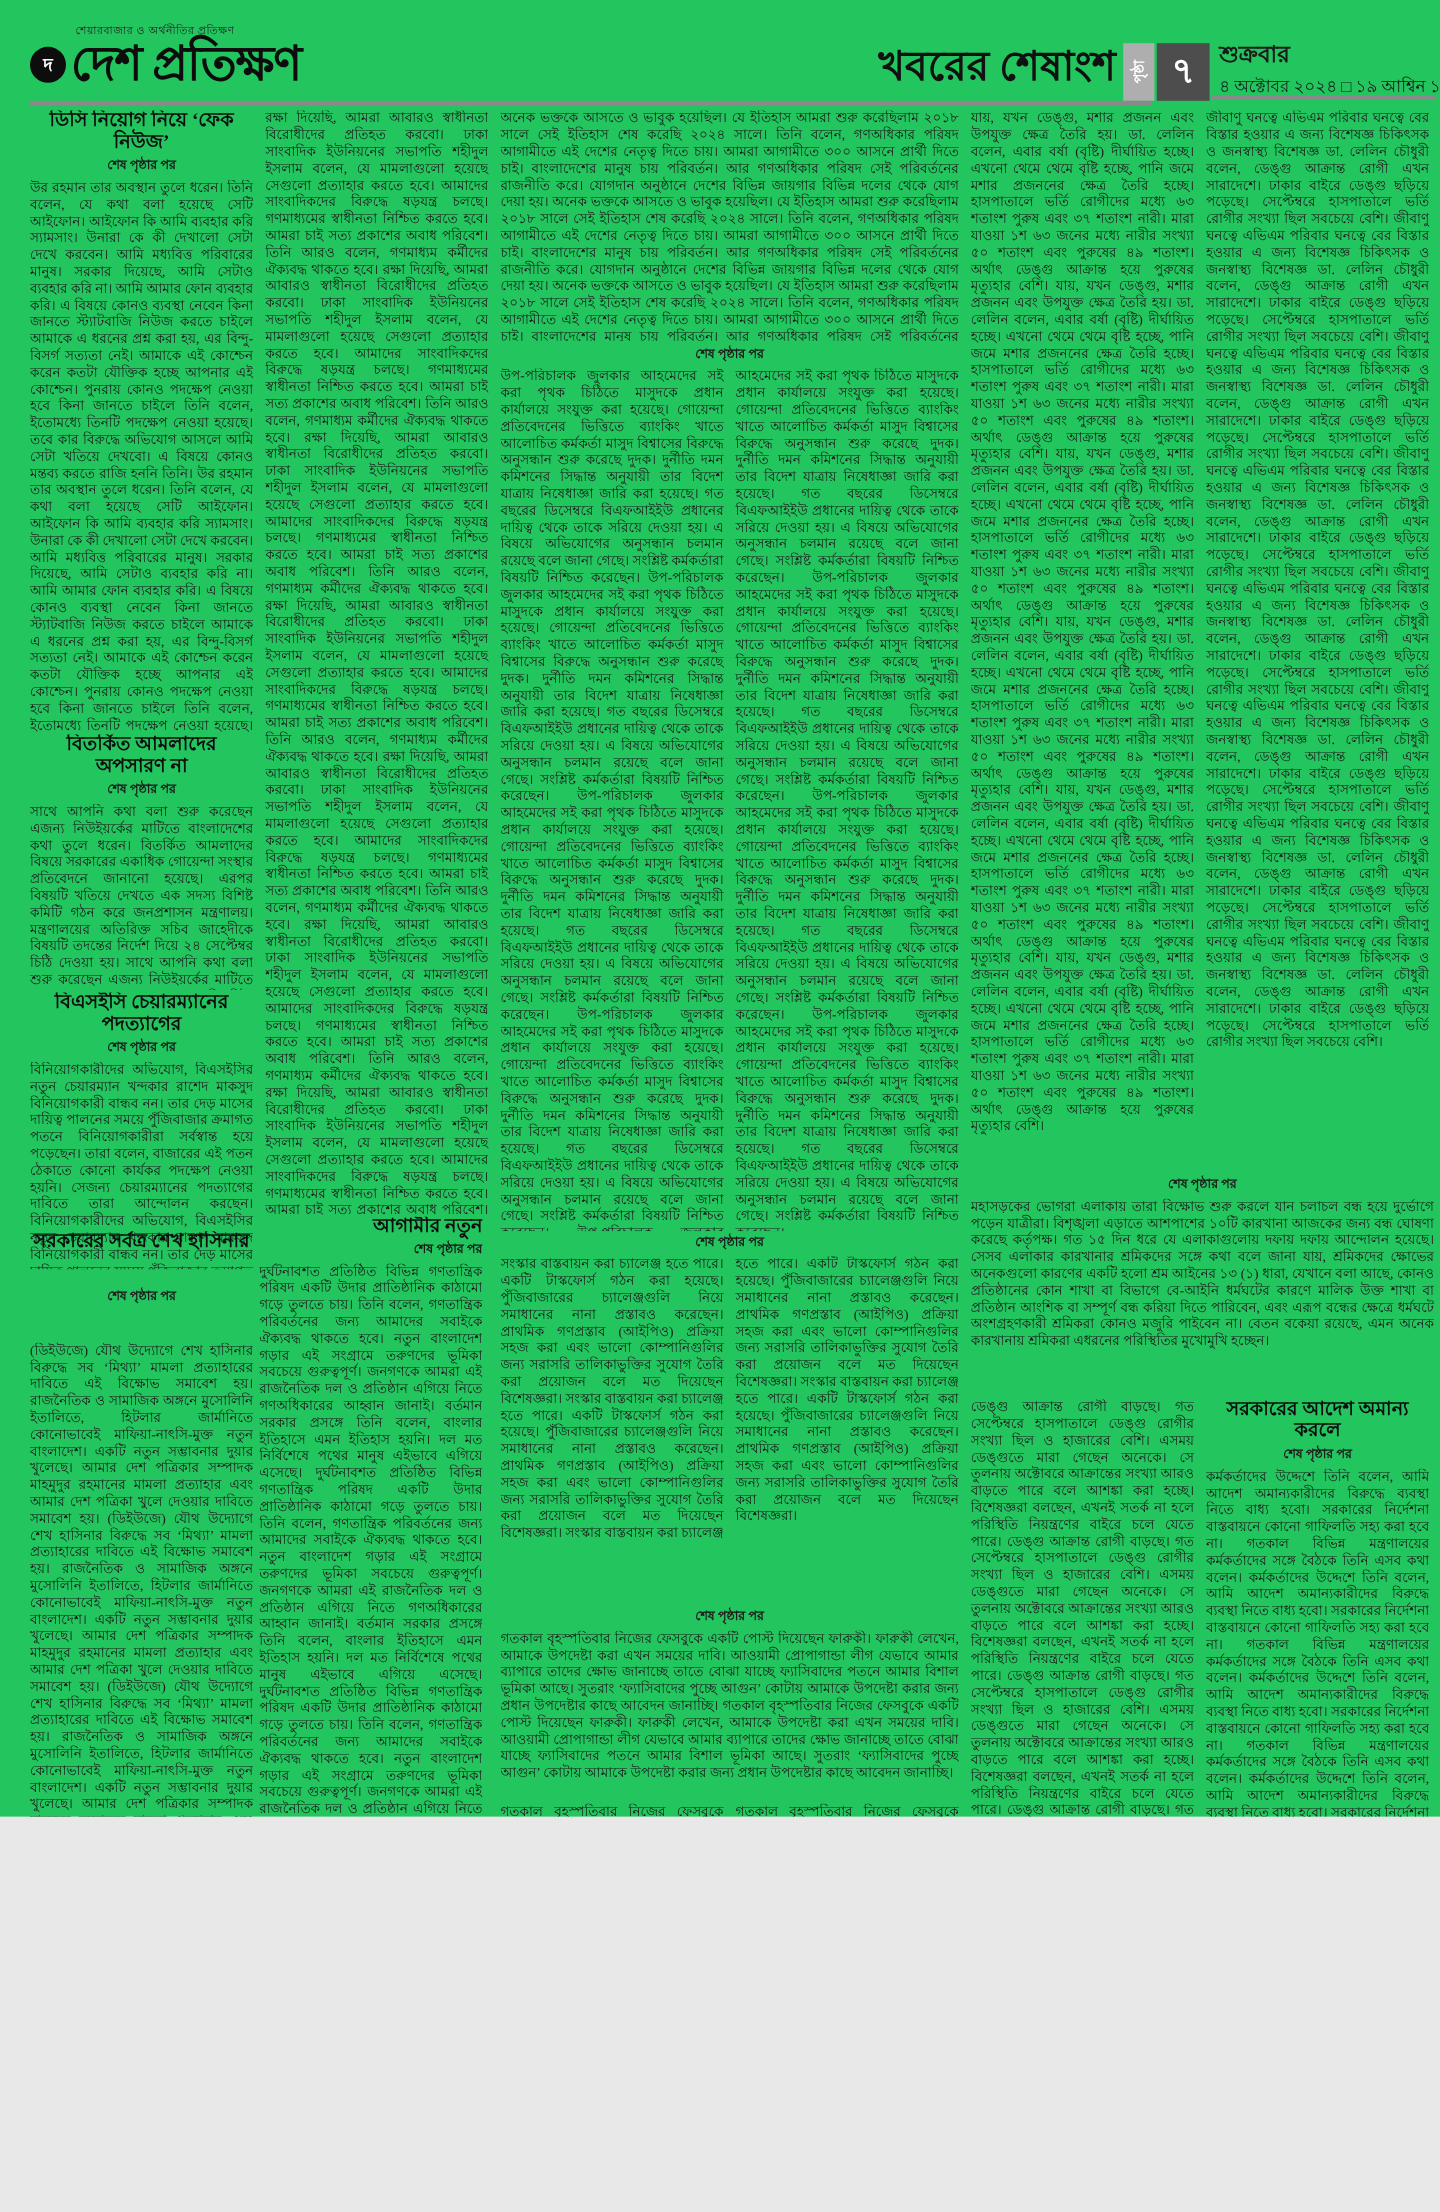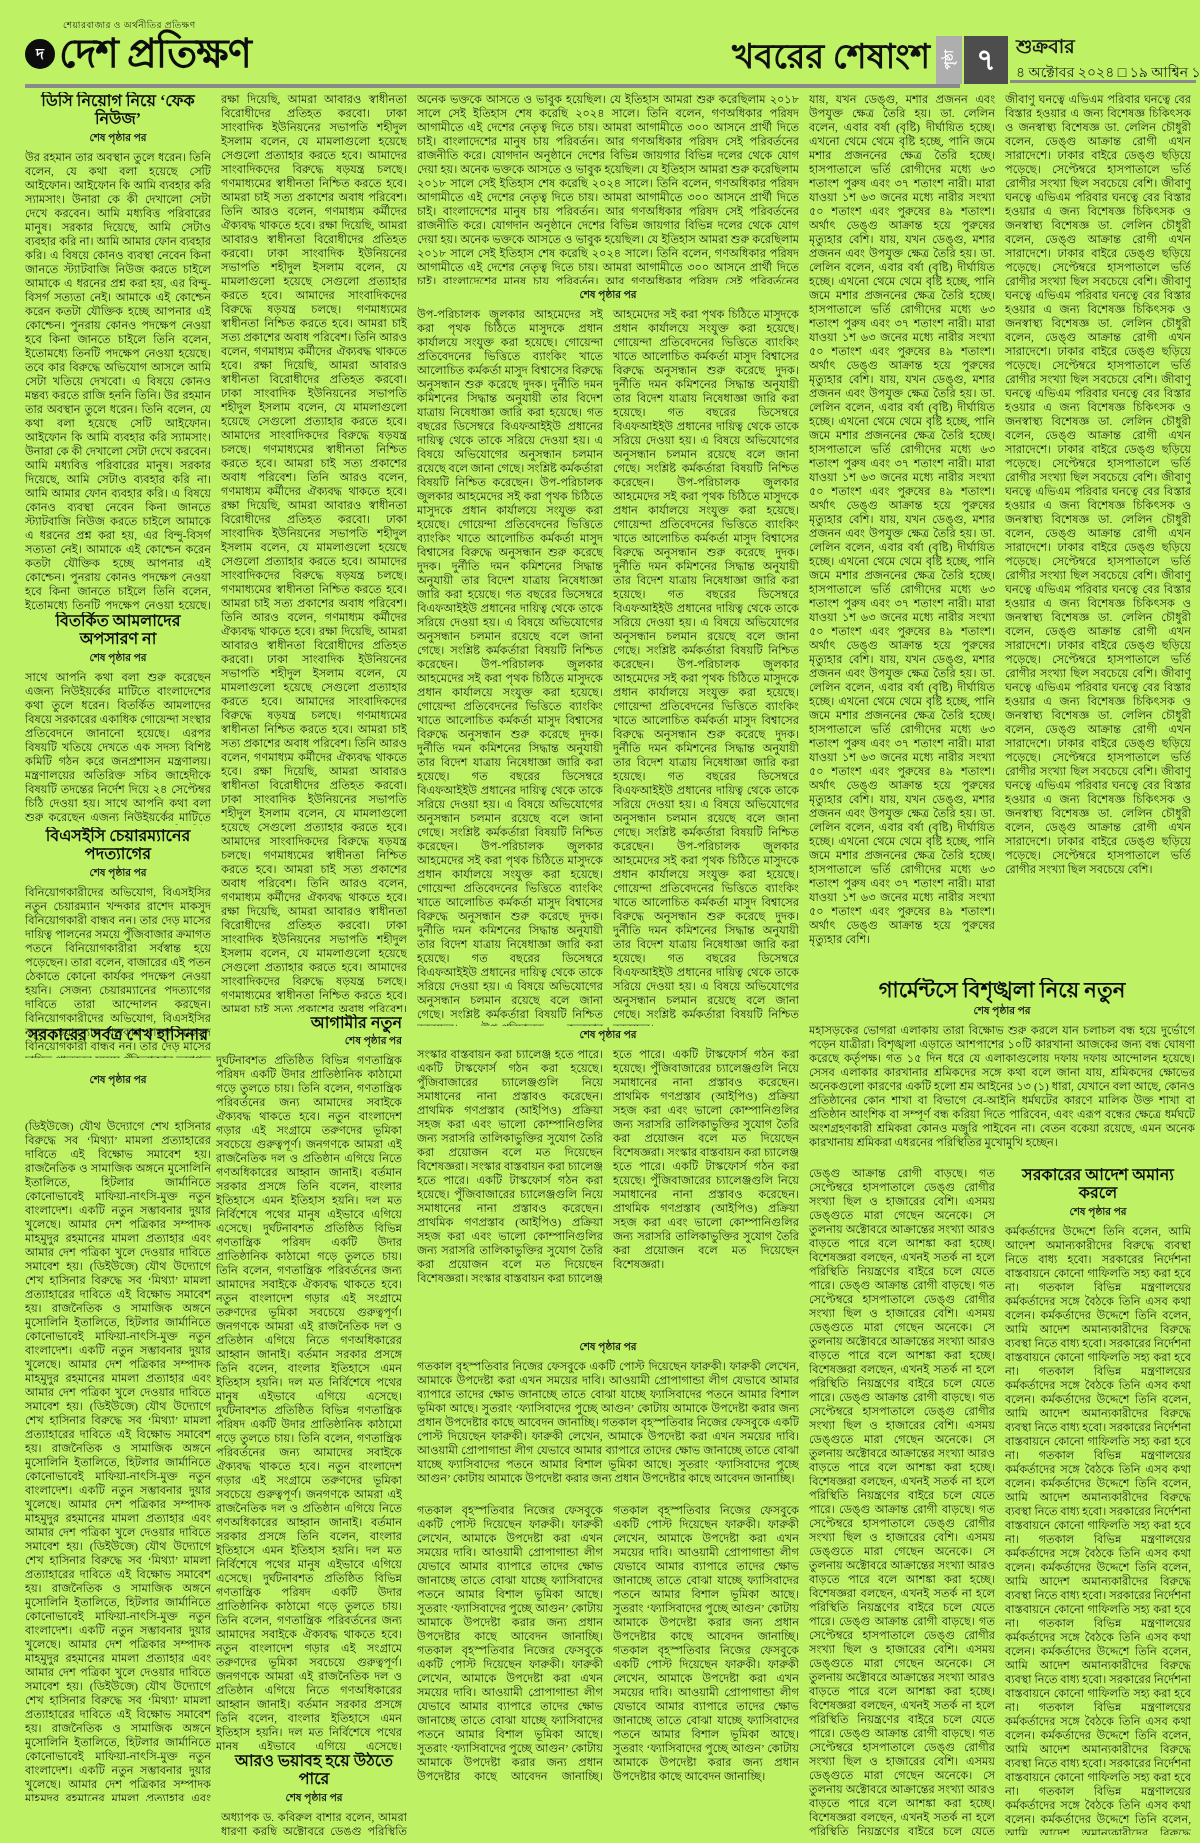--- a/index.html
+++ b/index.html
@@ -3,7 +3,7 @@
 <meta charset="utf-8">
 <style>
   html,body{margin:0;padding:0;background:#e8e8e8;}
-  .page{position:relative;width:1200px;height:1843px;background:#bef264;overflow:hidden;
+  .page{position:relative;width:1200px;height:1514px;background:#22c55e;overflow:hidden;
         font-family:"Liberation Serif",serif;color:#1b1b1b;}
   
   .masthead{position:absolute;left:25px;top:18px;width:420px;}

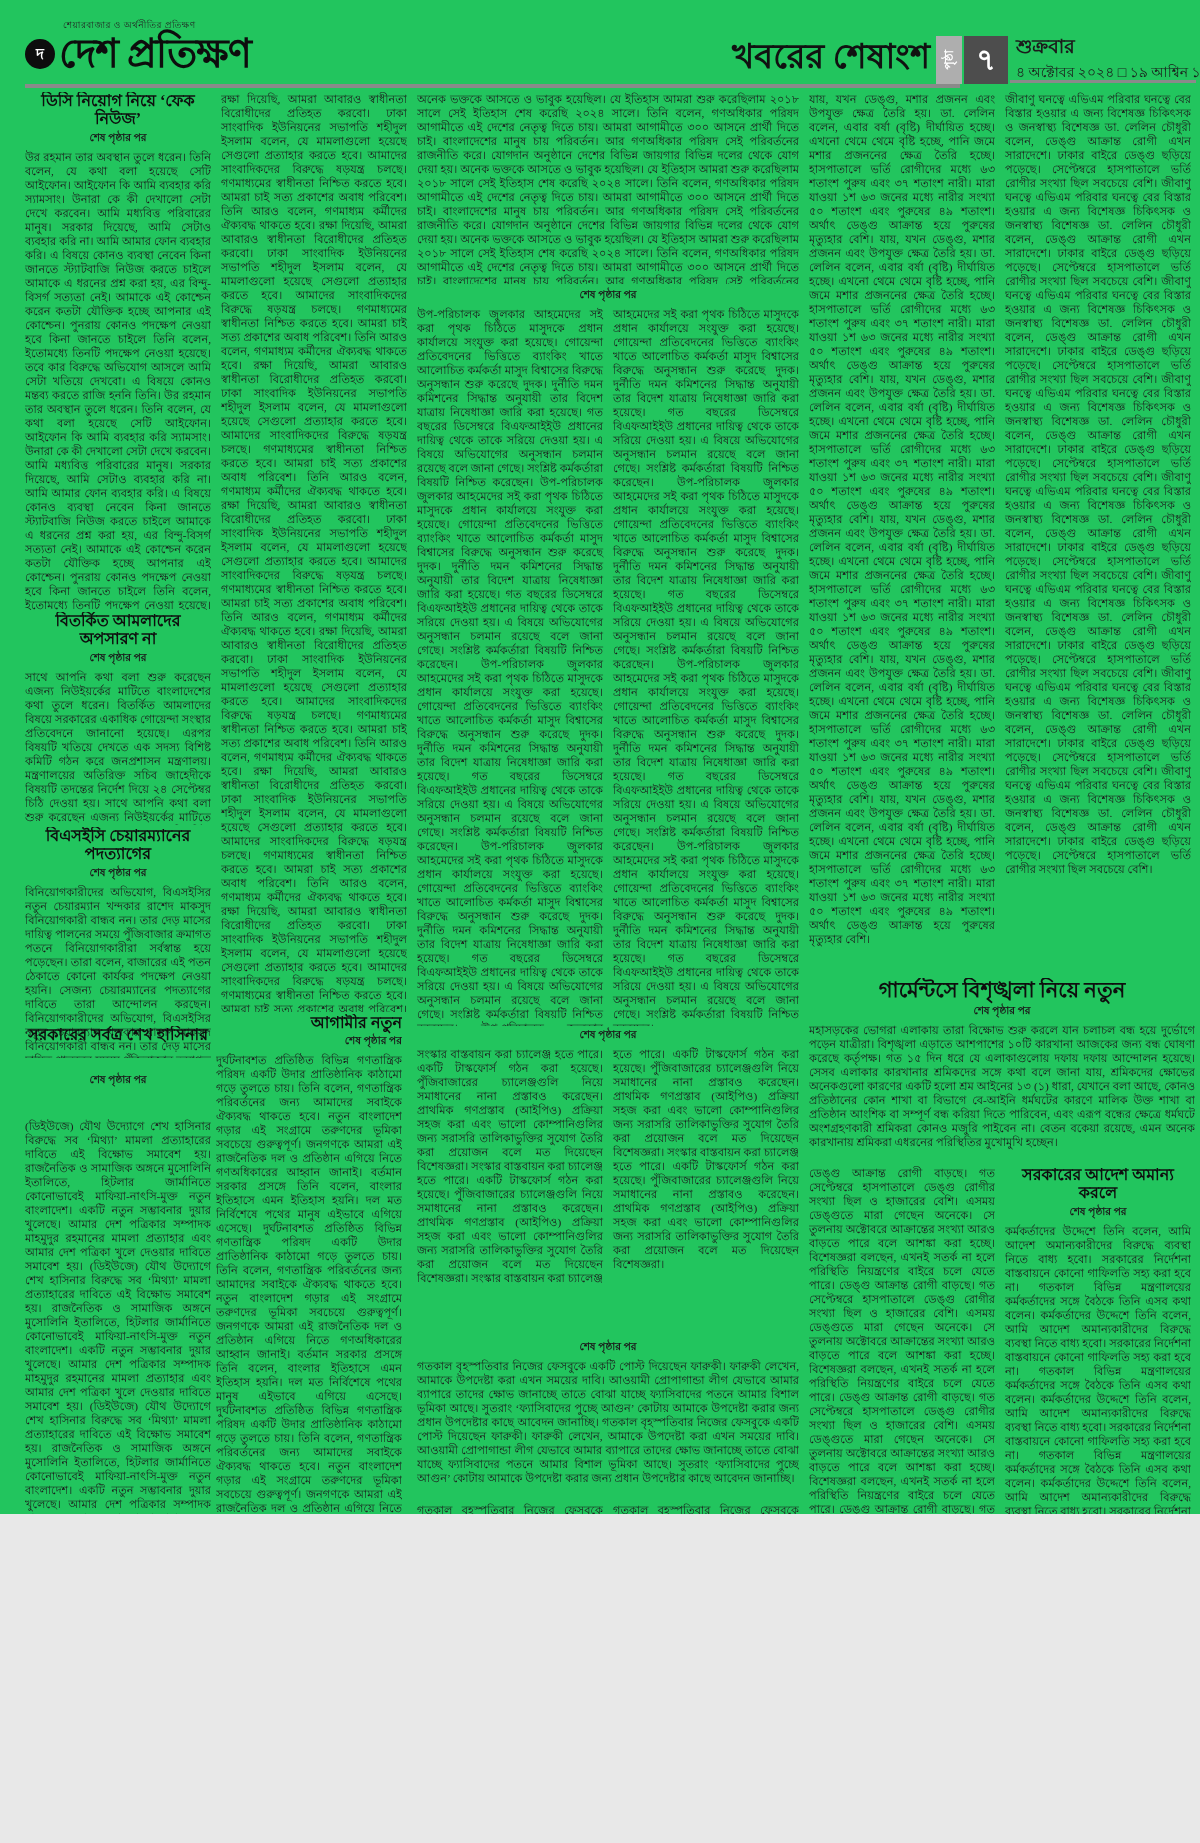--- a/index.html
+++ b/index.html
@@ -127,7 +127,6 @@
   <div class="bodyonly" style="left:1005px;top:92px;width:186px;height:882px;">জীবাণু ঘনত্বে এভিএম পরিবার ঘনত্বে বের বিস্তার হওয়ার এ জন্য বিশেষজ্ঞ চিকিৎসক ও জনস্বাস্থ্য বিশেষজ্ঞ ডা. লেলিন চৌধুরী বলেন, ডেঙ্গু আক্রান্ত রোগী এখন সারাদেশে। ঢাকার বাইরে ডেঙ্গু ছড়িয়ে পড়েছে। সেপ্টেম্বরে হাসপাতালে ভর্তি রোগীর সংখ্যা ছিল সবচেয়ে বেশি। জীবাণু ঘনত্বে এভিএম পরিবার ঘনত্বে বের বিস্তার হওয়ার এ জন্য বিশেষজ্ঞ চিকিৎসক ও জনস্বাস্থ্য বিশেষজ্ঞ ডা. লেলিন চৌধুরী বলেন, ডেঙ্গু আক্রান্ত রোগী এখন সারাদেশে। ঢাকার বাইরে ডেঙ্গু ছড়িয়ে পড়েছে। সেপ্টেম্বরে হাসপাতালে ভর্তি রোগীর সংখ্যা ছিল সবচেয়ে বেশি। জীবাণু ঘনত্বে এভিএম পরিবার ঘনত্বে বের বিস্তার হওয়ার এ জন্য বিশেষজ্ঞ চিকিৎসক ও জনস্বাস্থ্য বিশেষজ্ঞ ডা. লেলিন চৌধুরী বলেন, ডেঙ্গু আক্রান্ত রোগী এখন সারাদেশে। ঢাকার বাইরে ডেঙ্গু ছড়িয়ে পড়েছে। সেপ্টেম্বরে হাসপাতালে ভর্তি রোগীর সংখ্যা ছিল সবচেয়ে বেশি। জীবাণু ঘনত্বে এভিএম পরিবার ঘনত্বে বের বিস্তার হওয়ার এ জন্য বিশেষজ্ঞ চিকিৎসক ও জনস্বাস্থ্য বিশেষজ্ঞ ডা. লেলিন চৌধুরী বলেন, ডেঙ্গু আক্রান্ত রোগী এখন সারাদেশে। ঢাকার বাইরে ডেঙ্গু ছড়িয়ে পড়েছে। সেপ্টেম্বরে হাসপাতালে ভর্তি রোগীর সংখ্যা ছিল সবচেয়ে বেশি। জীবাণু ঘনত্বে এভিএম পরিবার ঘনত্বে বের বিস্তার হওয়ার এ জন্য বিশেষজ্ঞ চিকিৎসক ও জনস্বাস্থ্য বিশেষজ্ঞ ডা. লেলিন চৌধুরী বলেন, ডেঙ্গু আক্রান্ত রোগী এখন সারাদেশে। ঢাকার বাইরে ডেঙ্গু ছড়িয়ে পড়েছে। সেপ্টেম্বরে হাসপাতালে ভর্তি রোগীর সংখ্যা ছিল সবচেয়ে বেশি। জীবাণু ঘনত্বে এভিএম পরিবার ঘনত্বে বের বিস্তার হওয়ার এ জন্য বিশেষজ্ঞ চিকিৎসক ও জনস্বাস্থ্য বিশেষজ্ঞ ডা. লেলিন চৌধুরী বলেন, ডেঙ্গু আক্রান্ত রোগী এখন সারাদেশে। ঢাকার বাইরে ডেঙ্গু ছড়িয়ে পড়েছে। সেপ্টেম্বরে হাসপাতালে ভর্তি রোগীর সংখ্যা ছিল সবচেয়ে বেশি। জীবাণু ঘনত্বে এভিএম পরিবার ঘনত্বে বের বিস্তার হওয়ার এ জন্য বিশেষজ্ঞ চিকিৎসক ও জনস্বাস্থ্য বিশেষজ্ঞ ডা. লেলিন চৌধুরী বলেন, ডেঙ্গু আক্রান্ত রোগী এখন সারাদেশে। ঢাকার বাইরে ডেঙ্গু ছড়িয়ে পড়েছে। সেপ্টেম্বরে হাসপাতালে ভর্তি রোগীর সংখ্যা ছিল সবচেয়ে বেশি। জীবাণু ঘনত্বে এভিএম পরিবার ঘনত্বে বের বিস্তার হওয়ার এ জন্য বিশেষজ্ঞ চিকিৎসক ও জনস্বাস্থ্য বিশেষজ্ঞ ডা. লেলিন চৌধুরী বলেন, ডেঙ্গু আক্রান্ত রোগী এখন সারাদেশে। ঢাকার বাইরে ডেঙ্গু ছড়িয়ে পড়েছে। সেপ্টেম্বরে হাসপাতালে ভর্তি রোগীর সংখ্যা ছিল সবচেয়ে বেশি।</div>
 
   <div class="art" style="left:809px;top:978px;width:386px;height:184px;">
-    <div class="hl s2">গার্মেন্টসে বিশৃঙ্খলা নিয়ে নতুন</div>
     <div class="cont">শেষ পৃষ্ঠার পর</div>
     <div class="bd">মহাসড়কের ভোগরা এলাকায় তারা বিক্ষোভ শুরু করলে যান চলাচল বন্ধ হয়ে দুর্ভোগে পড়েন যাত্রীরা। বিশৃঙ্খলা এড়াতে আশপাশের ১০টি কারখানা আজকের জন্য বন্ধ ঘোষণা করেছে কর্তৃপক্ষ। গত ১৫ দিন ধরে যে এলাকাগুলোয় দফায় দফায় আন্দোলন হয়েছে। সেসব এলাকার কারখানার শ্রমিকদের সঙ্গে কথা বলে জানা যায়, শ্রমিকদের ক্ষোভের অনেকগুলো কারণের একটি হলো শ্রম আইনের ১৩ (১) ধারা, যেখানে বলা আছে, কোনও প্রতিষ্ঠানের কোন শাখা বা বিভাগে বে-আইনি ধর্মঘটের কারণে মালিক উক্ত শাখা বা প্রতিষ্ঠান আংশিক বা সম্পূর্ণ বন্ধ করিয়া দিতে পারিবেন, এবং এরূপ বন্ধের ক্ষেত্রে ধর্মঘটে অংশগ্রহণকারী শ্রমিকরা কোনও মজুরি পাইবেন না। বেতন বকেয়া রয়েছে, এমন অনেক কারখানায় শ্রমিকরা এধরনের পরিস্থিতির মুখোমুখি হচ্ছেন।</div>
   </div>

